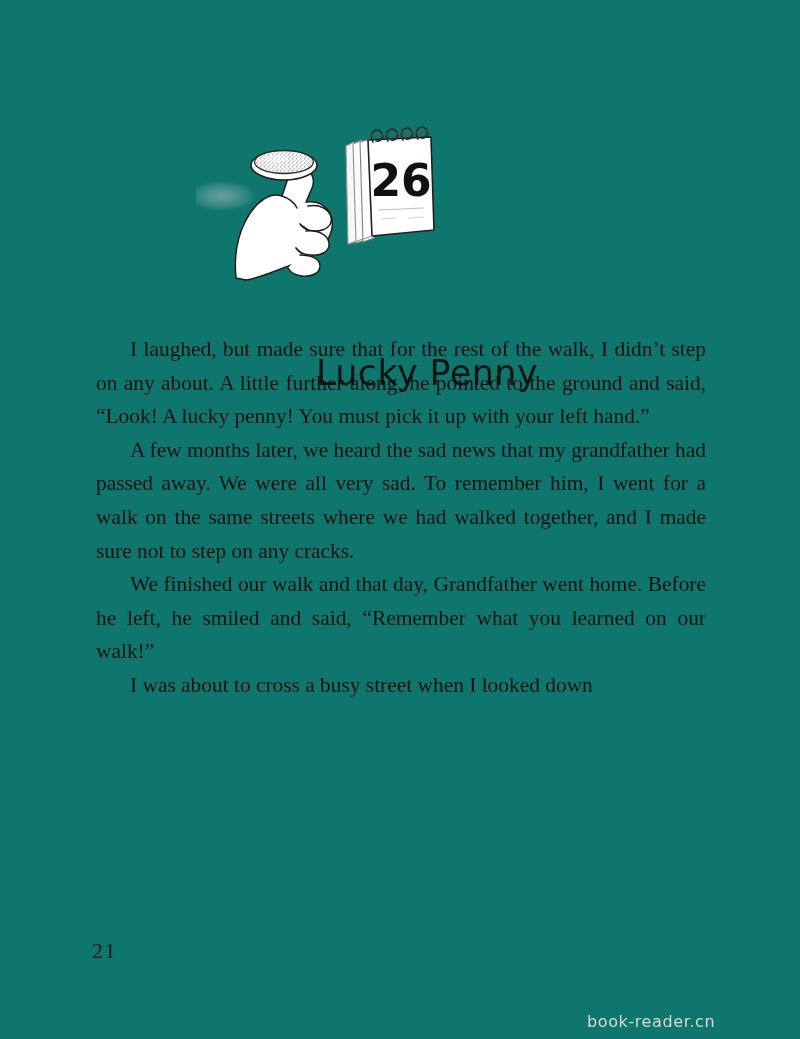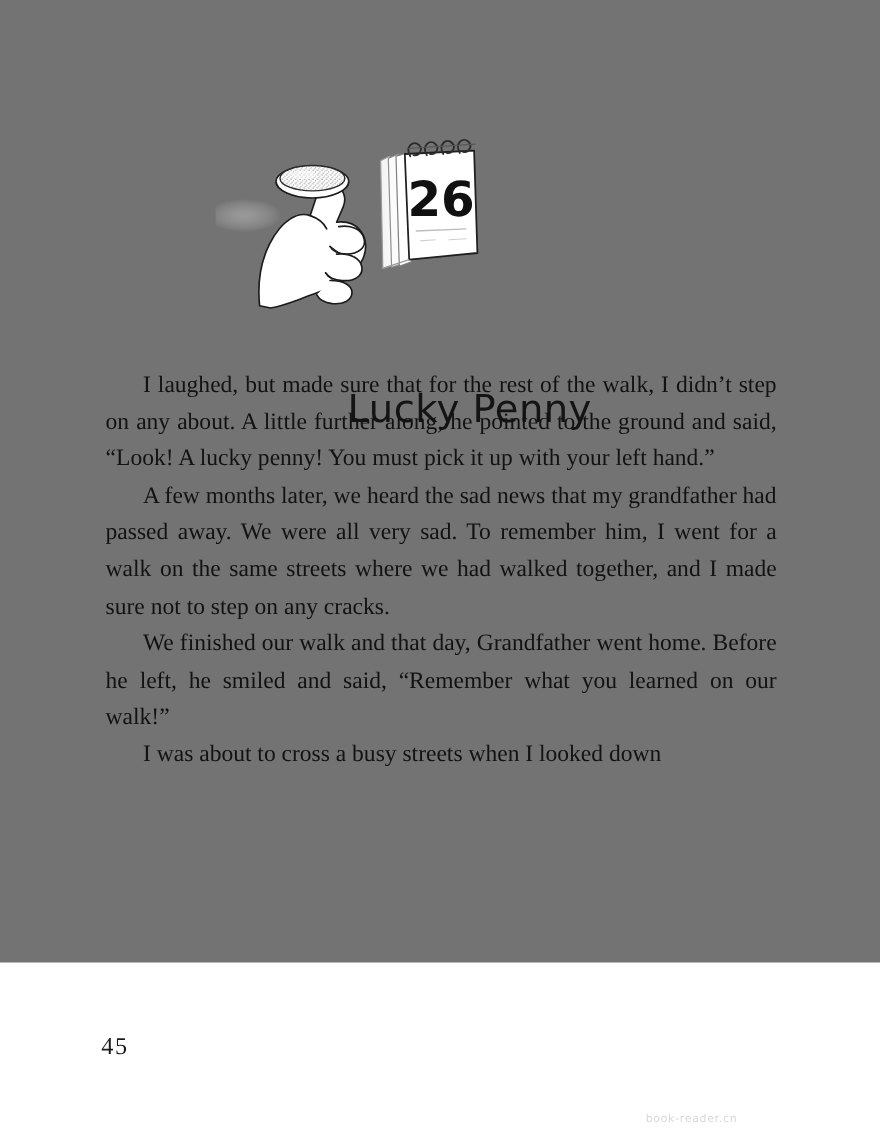--- a/index.html
+++ b/index.html
@@ -22,8 +22,8 @@
     position: absolute;
     inset: 0;
     width: 800px;
-    height: 875px;
-    background: #737373;
+    height: 1039px;
+    background: #0f766e;
   }
 
   

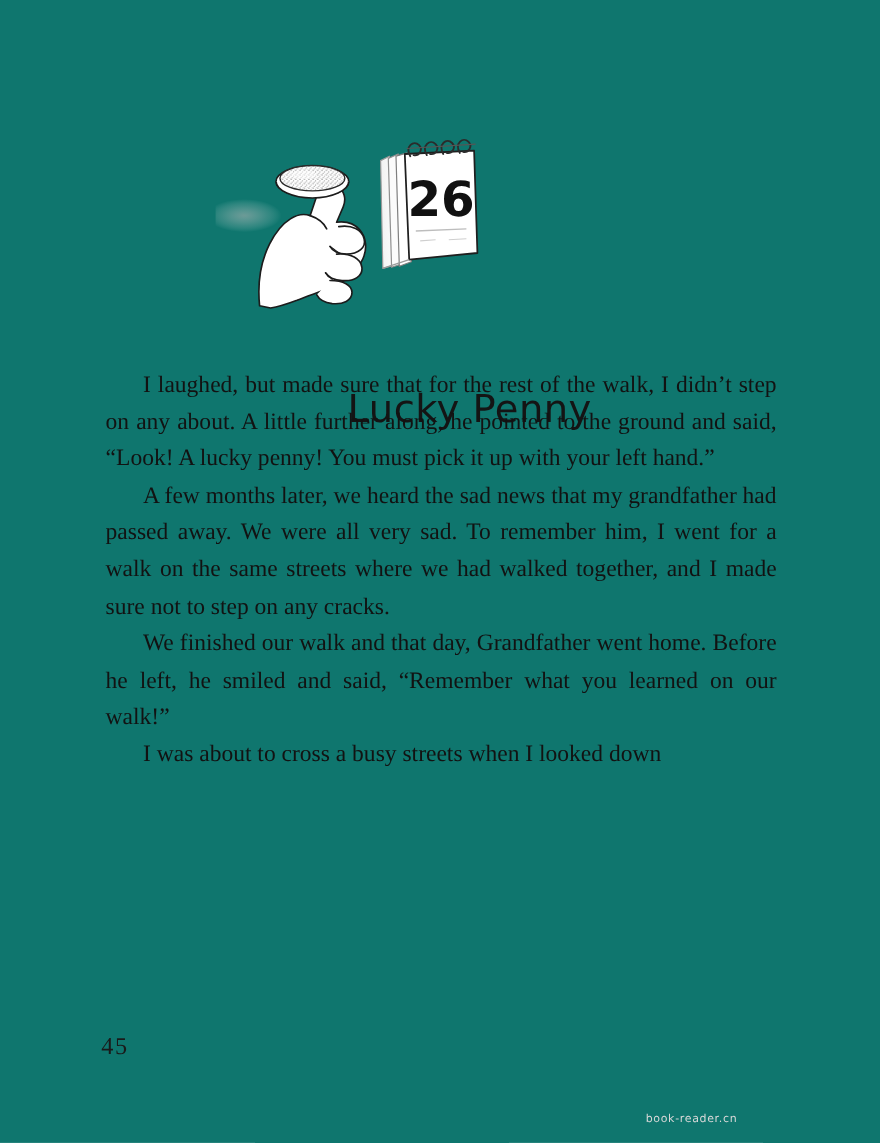--- a/index.html
+++ b/index.html
@@ -231,7 +231,7 @@
 
     <p>We finished our walk and that day, Grandfather went home. Before he left, he smiled and said, “Remember what you learned on our walk!”</p>
 
-    <p>I was about to cross a busy streets when I looked down</p>
+    <p>I was about to cross a busy street when I looked down</p>
   </div>
 
   <div class="folio">45</div>

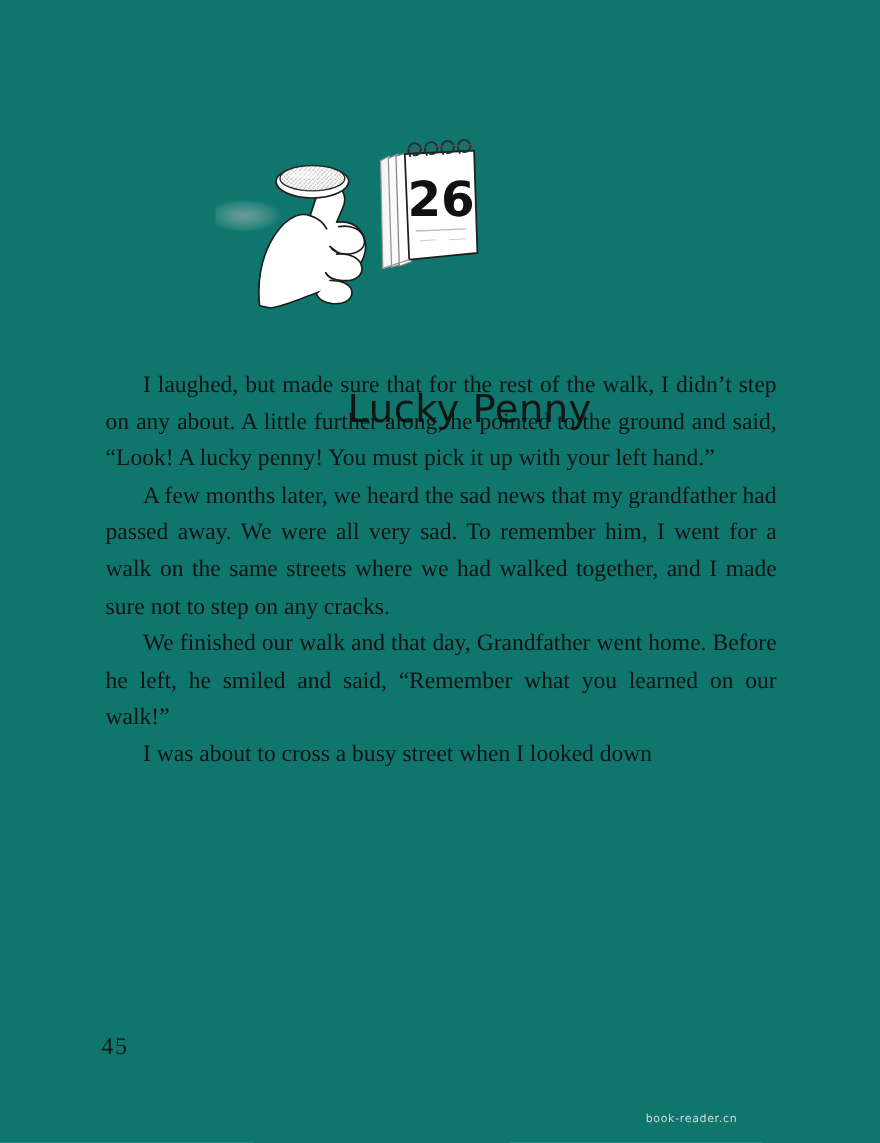--- a/index.html
+++ b/index.html
@@ -234,7 +234,7 @@
     <p>I was about to cross a busy street when I looked down</p>
   </div>
 
-  <div class="folio">45</div>
+  <div class="folio">21</div>
 
   <div class="watermark">book-reader.cn</div>
 

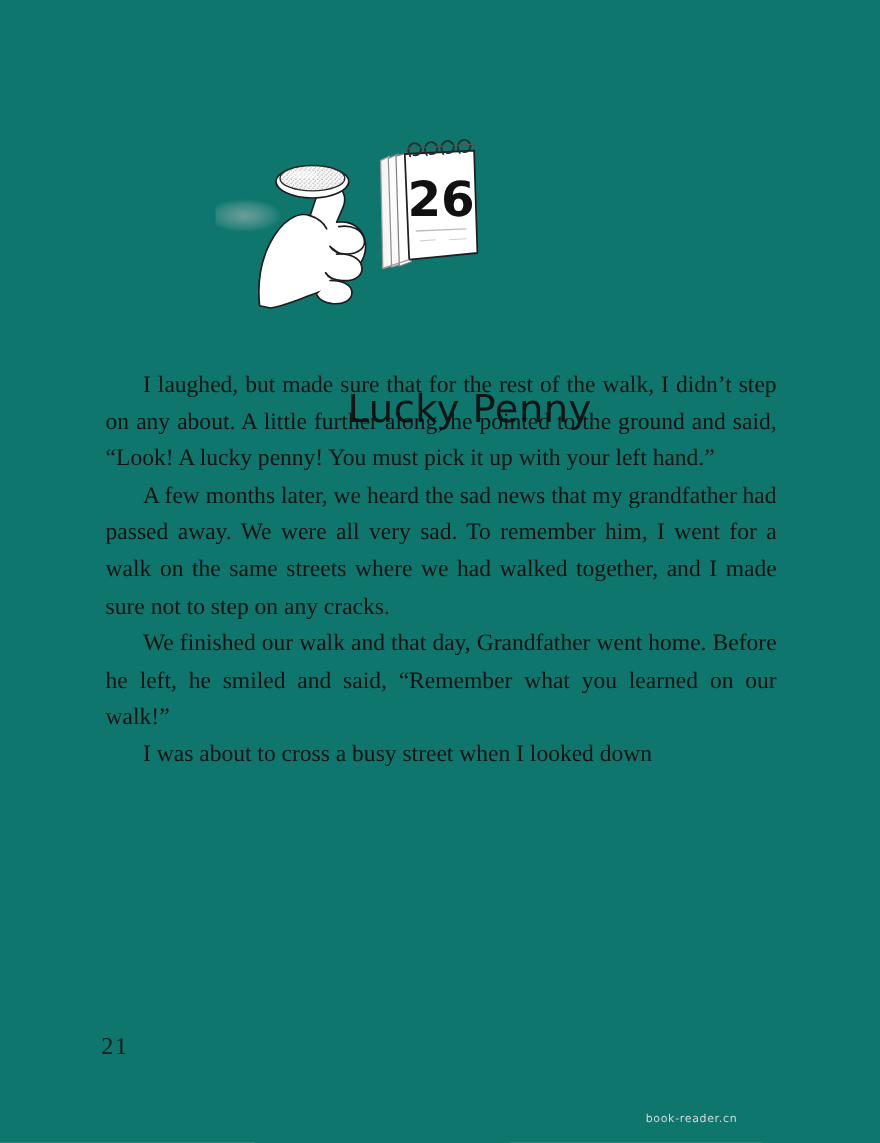--- a/index.html
+++ b/index.html
@@ -106,7 +106,7 @@
     left: 587px;
     top: 1012px;
     font-family: "DejaVu Sans", "Liberation Sans", sans-serif;
-    font-size: 10px;
+    font-size: 16px;
     letter-spacing: 0.6px;
     color: #d8d8d8;
     white-space: nowrap;

